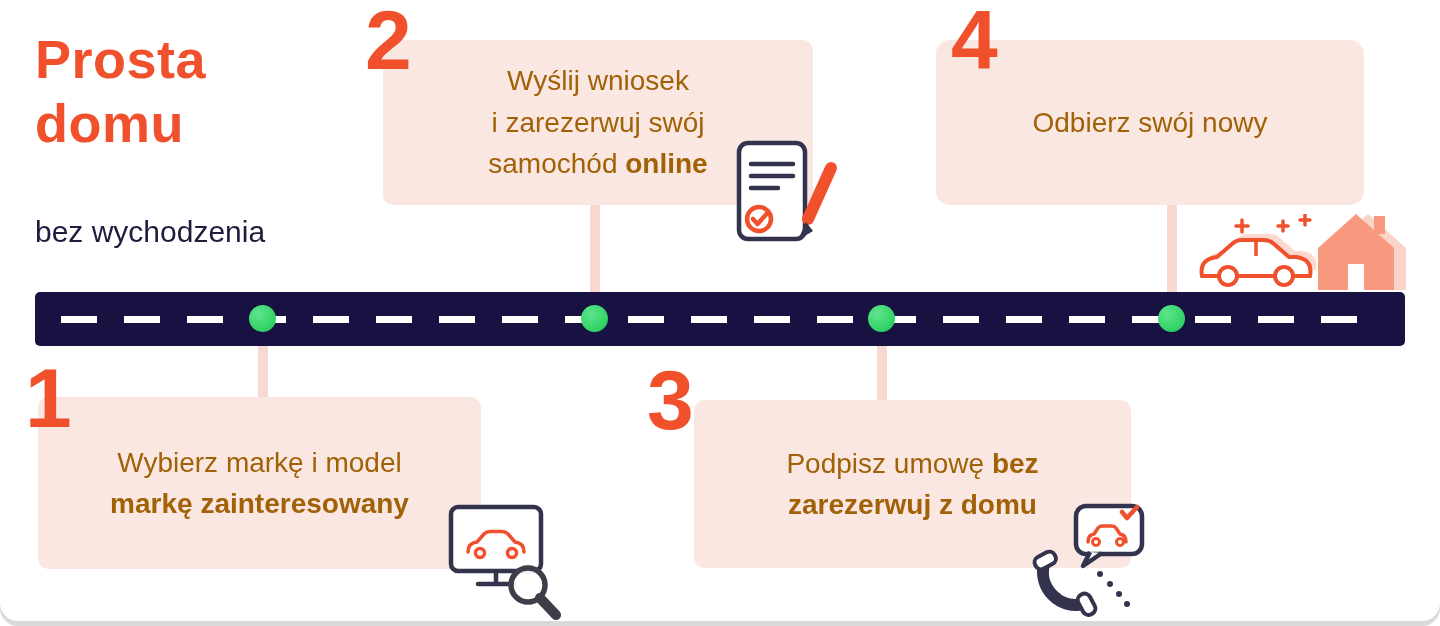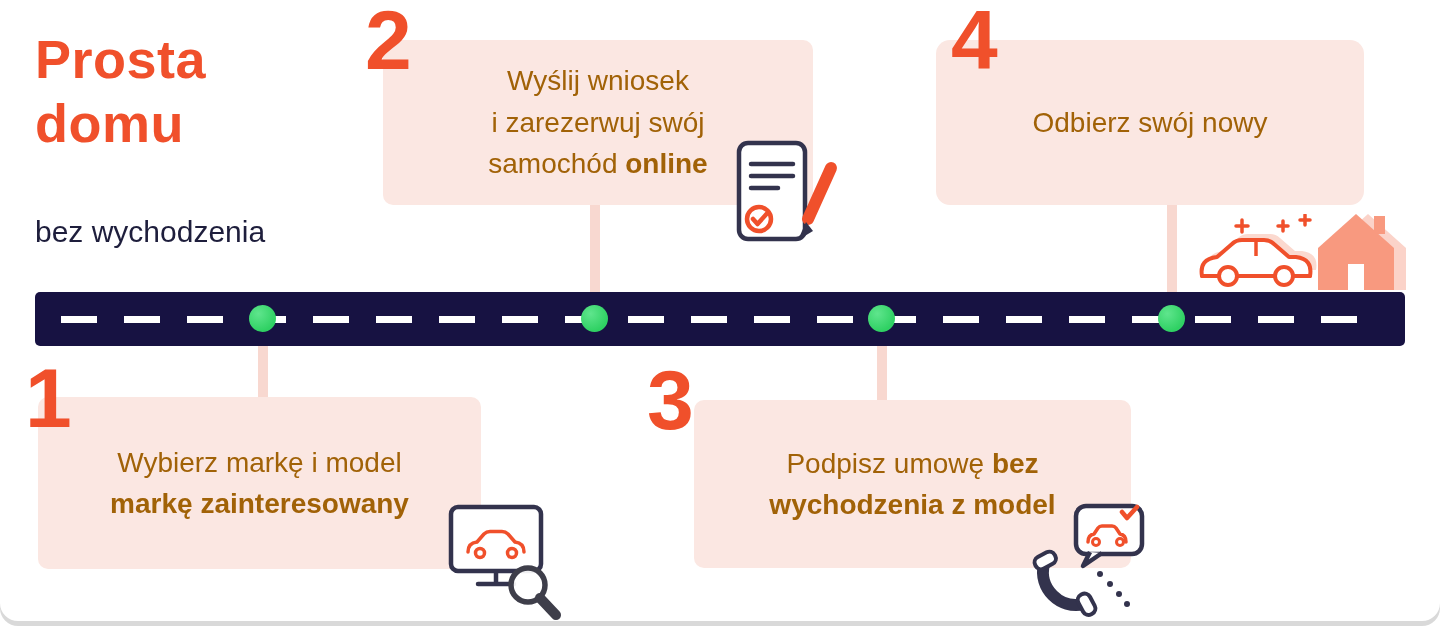--- a/index.html
+++ b/index.html
@@ -141,7 +141,7 @@
   <div class="card card3">
     <div class="card-text">
         <div><span>Podpisz umowę </span><b>bez</b></div>
-        <div><b>wychodzenia z model</b></div>
+        <div><b>zarezerwuj z domu</b></div>
       </div>
   </div>
   <div class="card card4">

